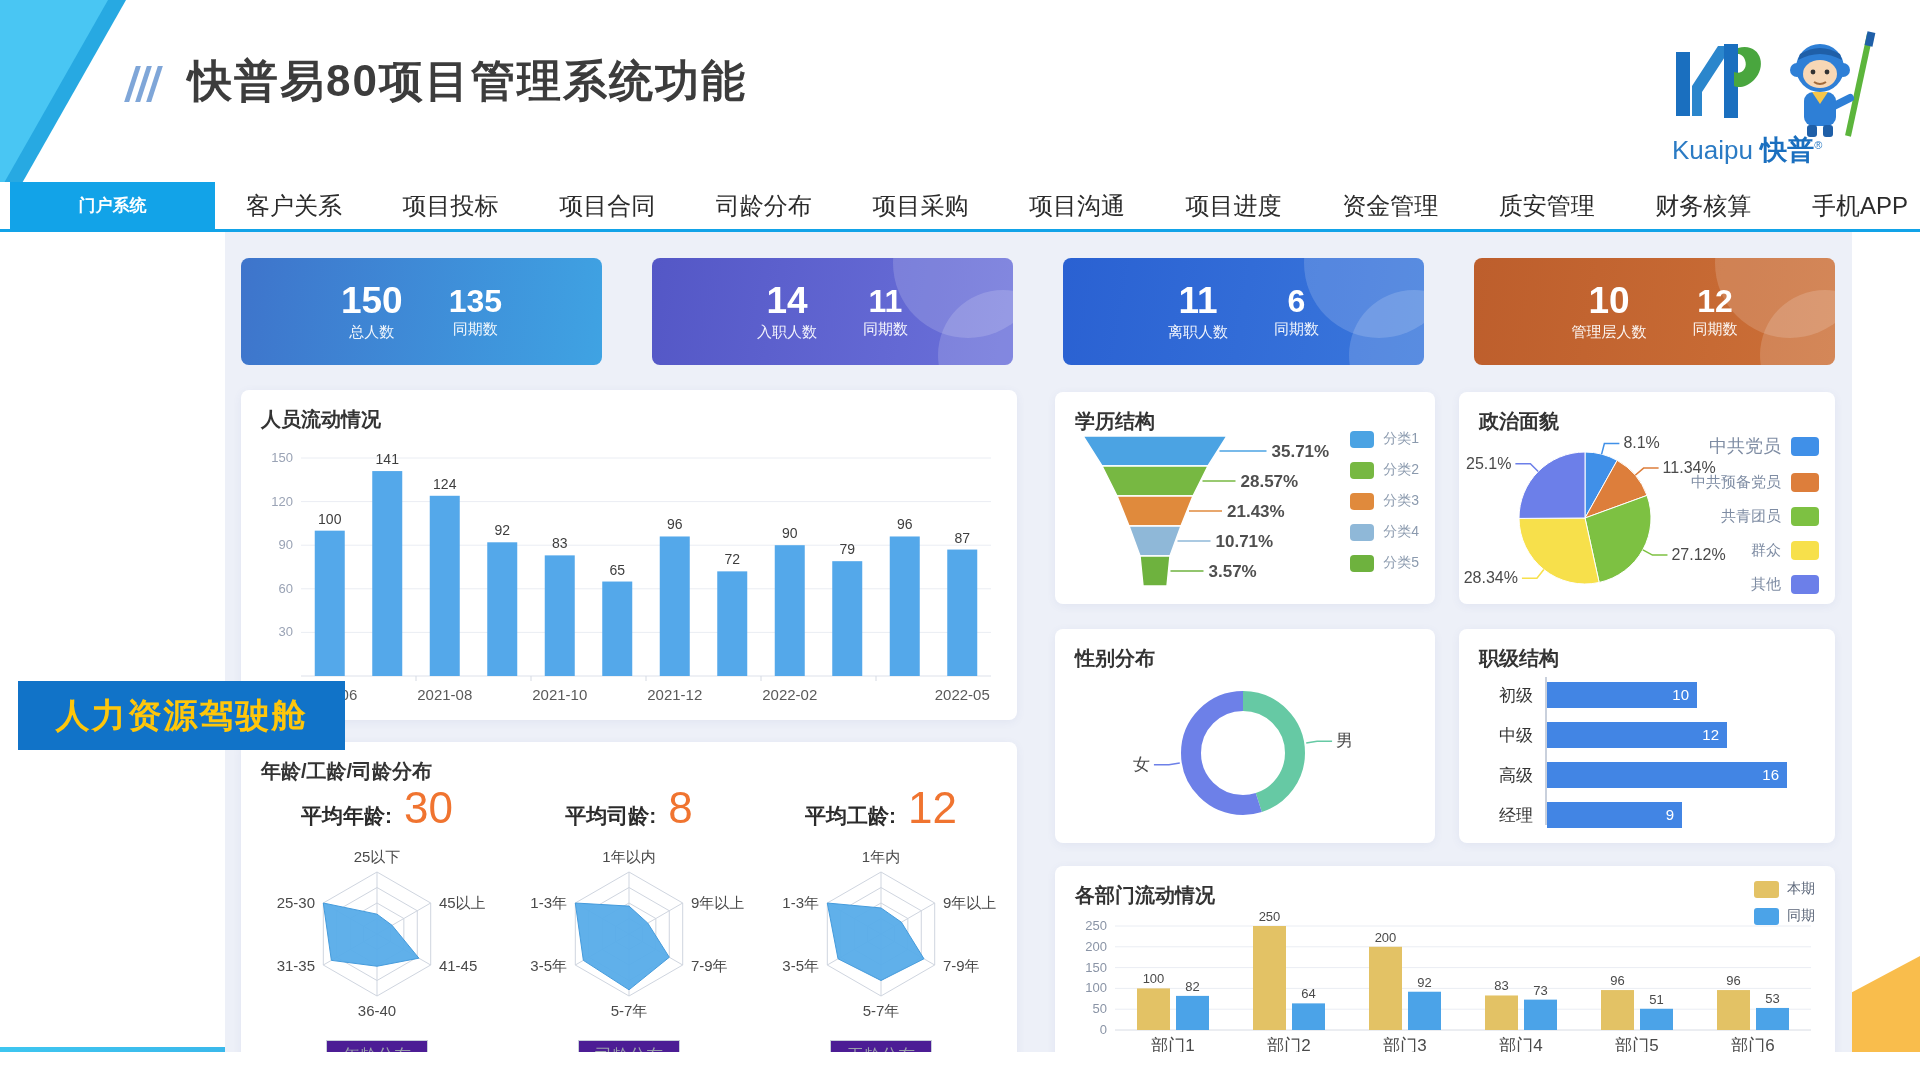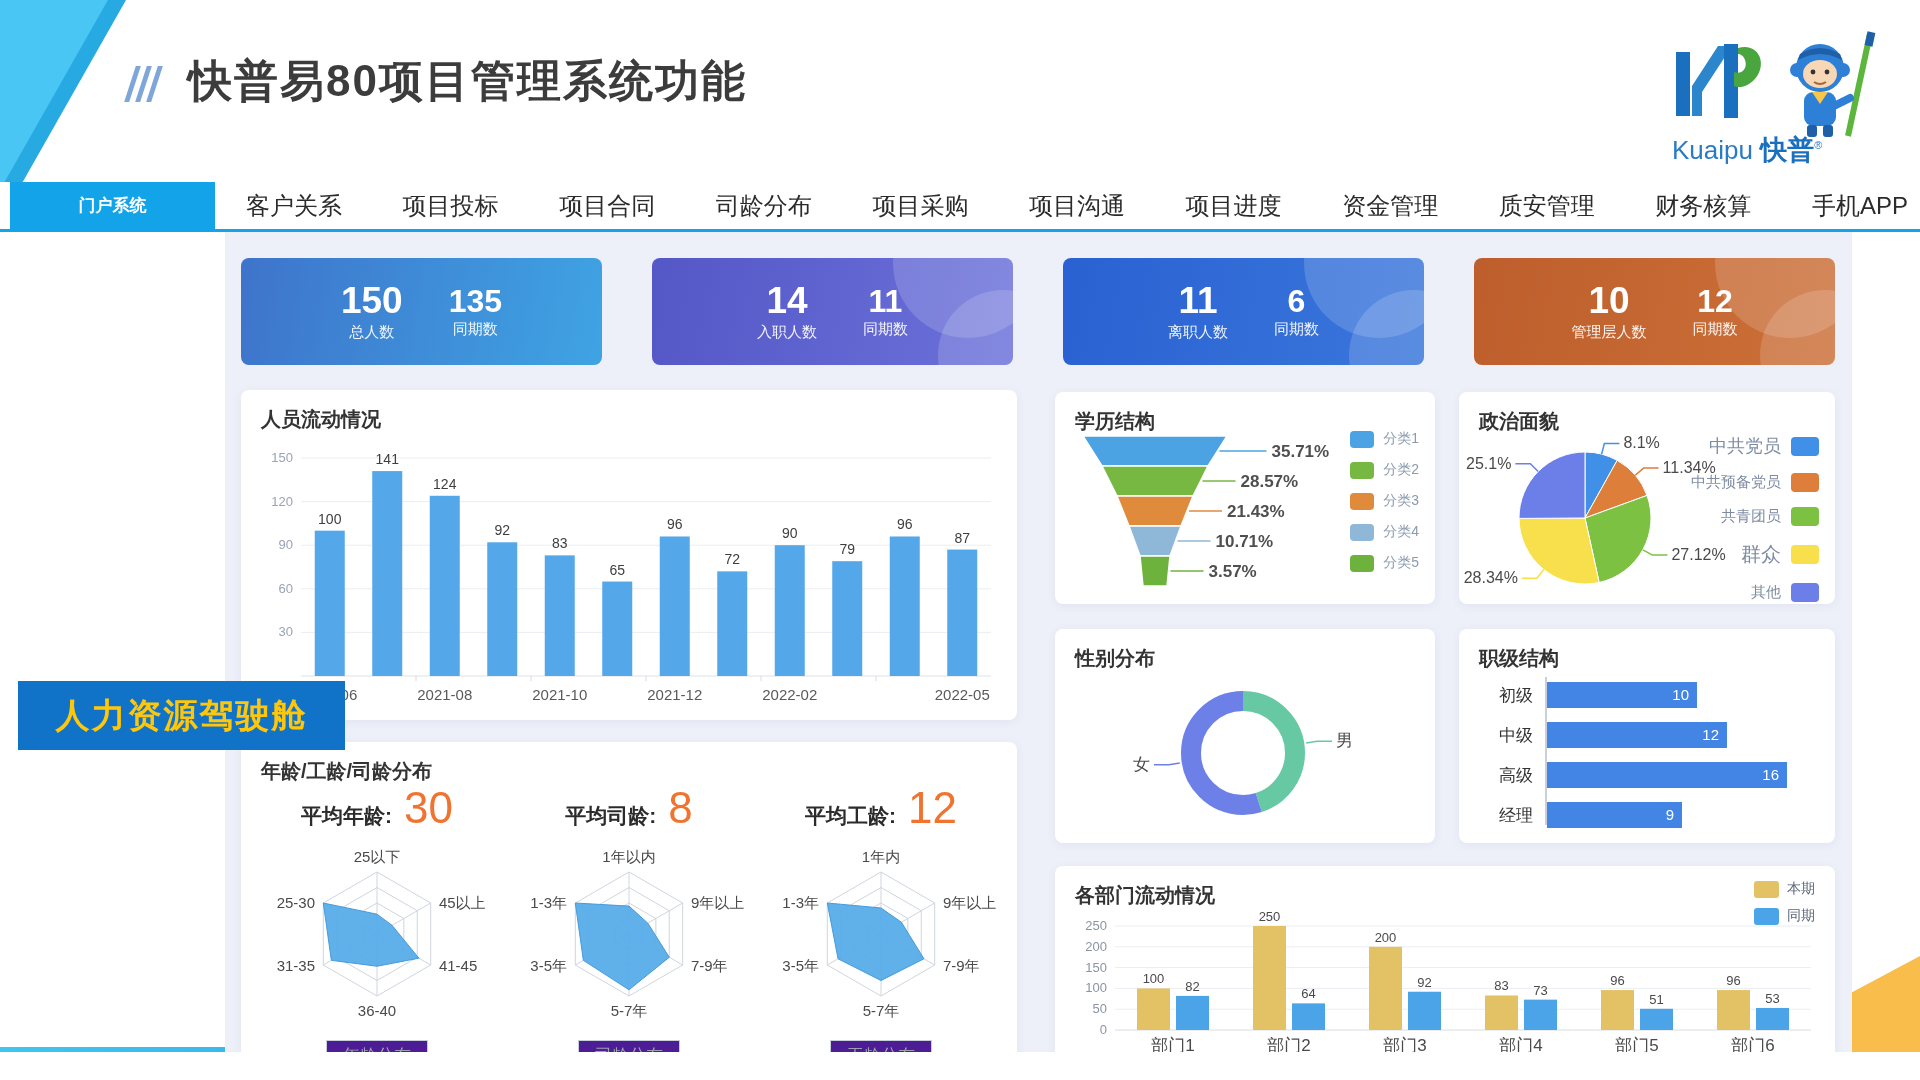--- a/index.html
+++ b/index.html
@@ -307,7 +307,7 @@
           <span class="sw" style="width: 28px; height: 19px; background: rgb(125, 193, 66);"></span>
         </div>
         <div class="legend-row" style="justify-content: flex-end;">
-          <span style="font-size: 20px; color: rgb(126, 140, 163); margin-right: 10px; text-align: center;">群众</span>
+          <span style="font-size: 15px; color: rgb(126, 140, 163); margin-right: 10px; text-align: center;">群众</span>
           <span class="sw" style="width: 28px; height: 19px; background: rgb(247, 224, 75);"></span>
         </div>
         <div class="legend-row" style="justify-content: flex-end;">

